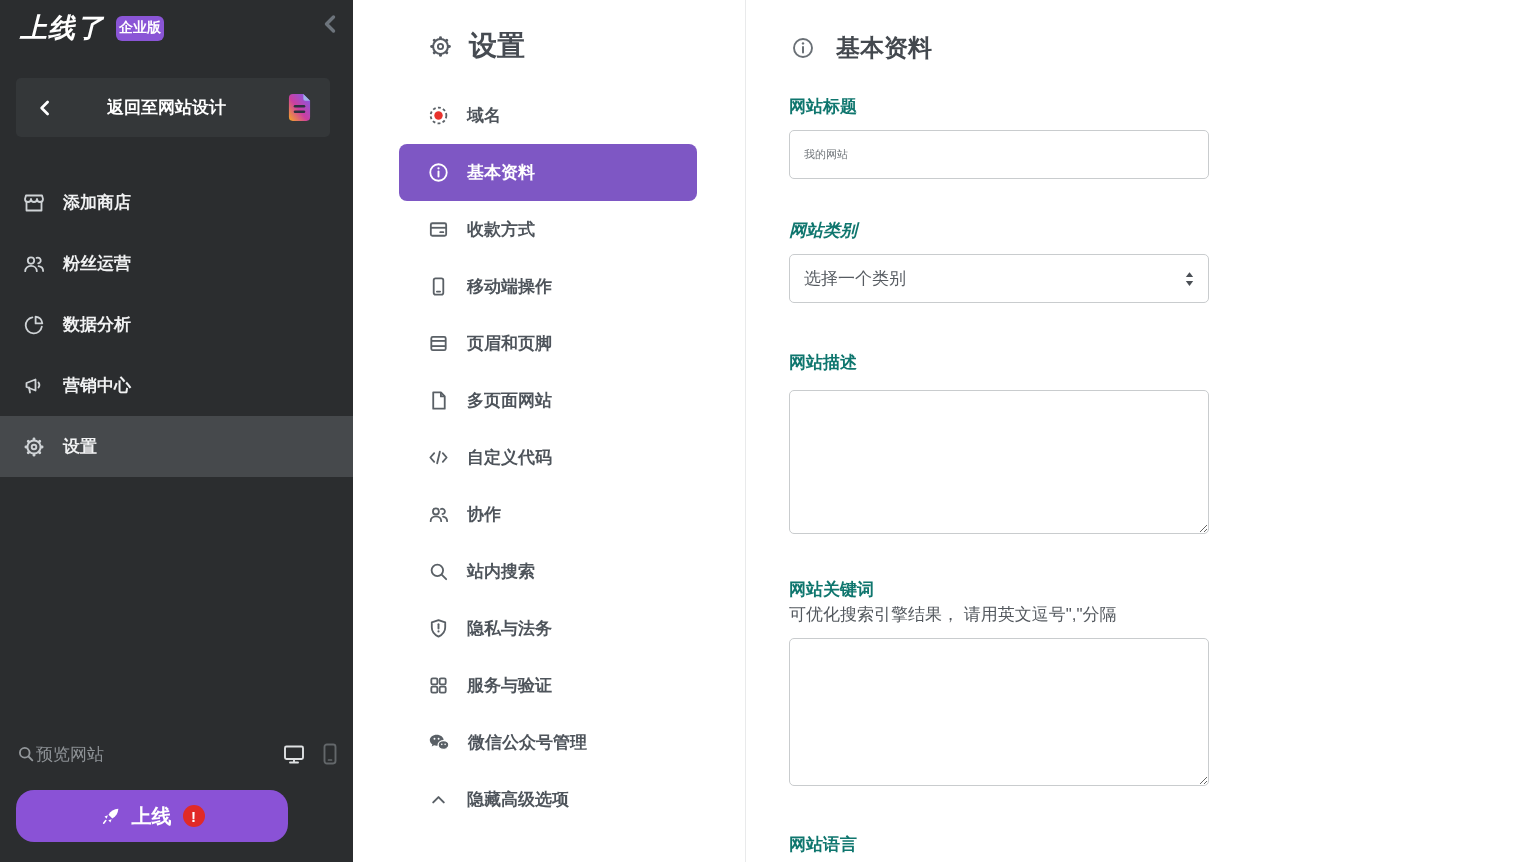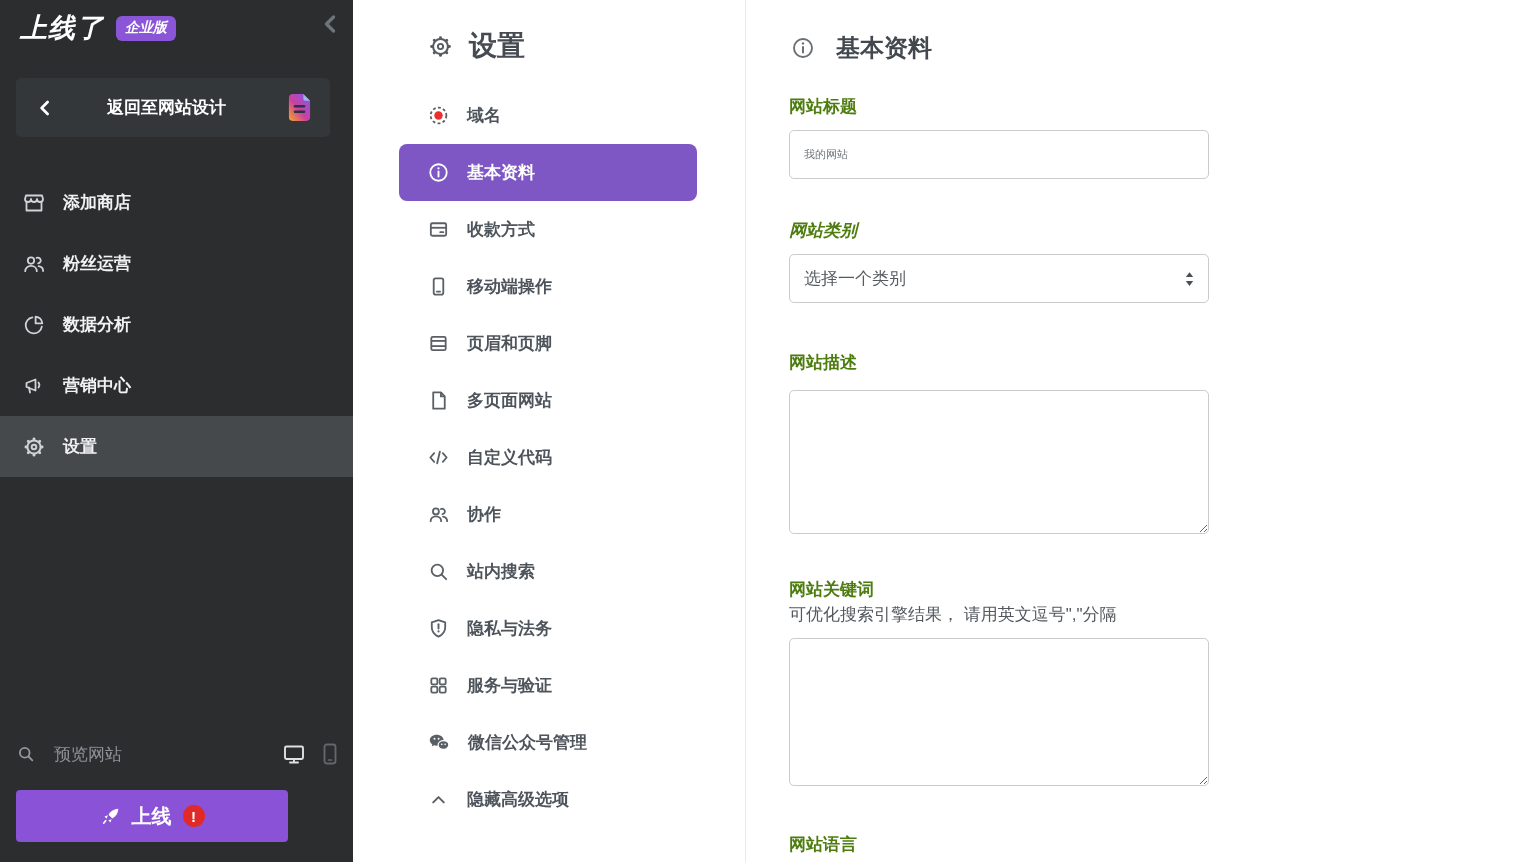--- a/index.html
+++ b/index.html
@@ -13,7 +13,7 @@
   .logo-row { display:flex; align-items:center; padding:10px 0 0 20px; }
   .logo { color:#fff; font-size:27px; font-weight:800; font-style:italic; letter-spacing:1px; }
   .plan-badge { margin-left:12px; background:#8a55d6; color:#fff; font-size:14px; font-weight:700;
-    padding:3px 9px 4px; border-radius:6px; font-style:italic; }
+    padding:3px 3px 4px; border-radius:6px; }
   .collapse-btn { position:absolute; right:8px; top:10px; width:28px; height:28px; display:flex;
     align-items:center; justify-content:center; cursor:pointer; color:#6d747c; }
   .back-card { position:absolute; left:16px; top:78px; width:314px; height:59px; background:#343739;

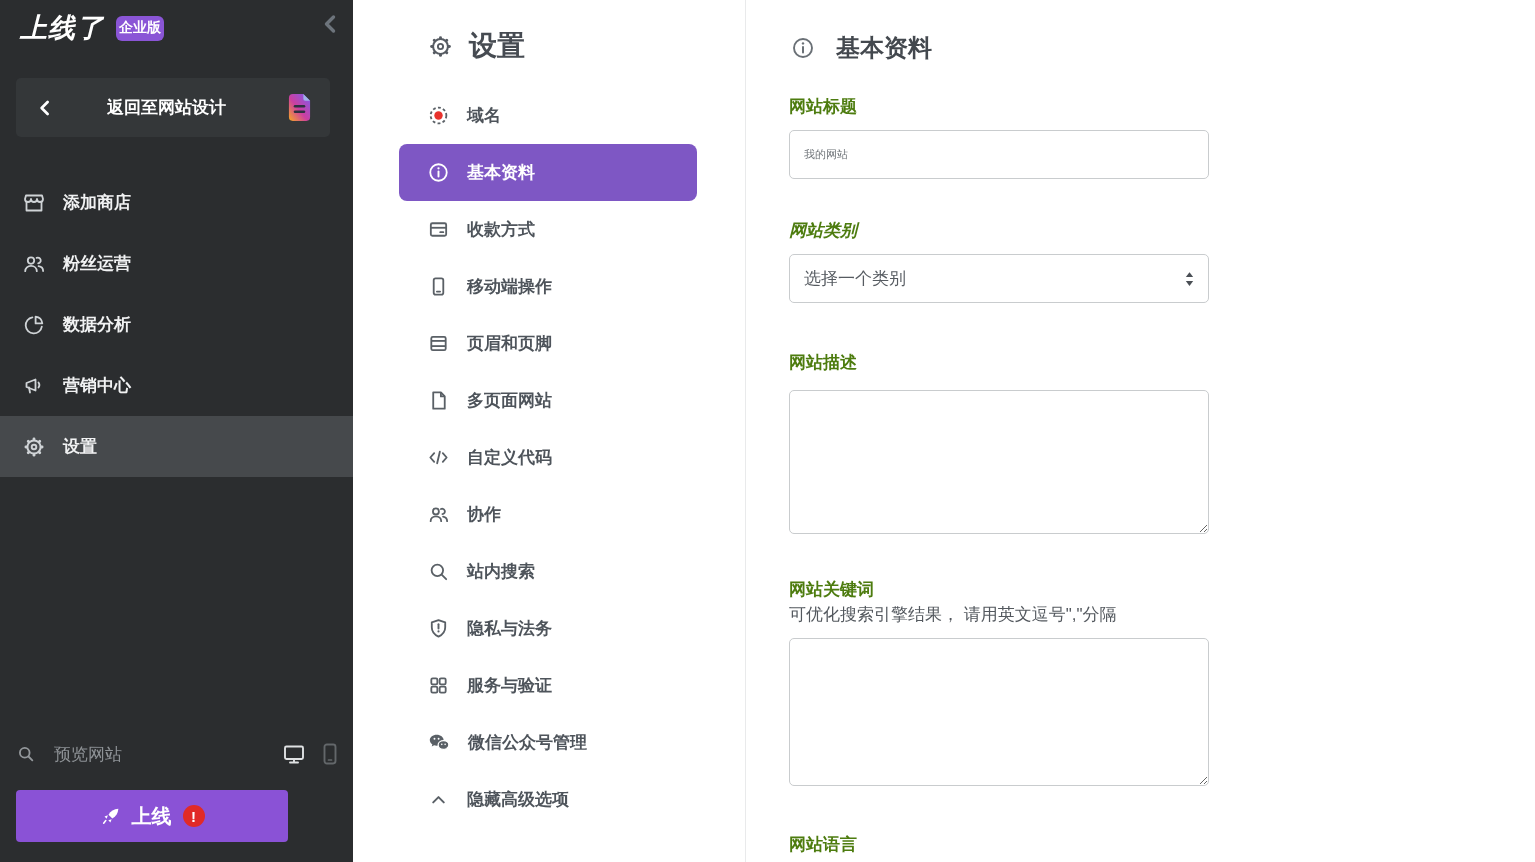--- a/index.html
+++ b/index.html
@@ -56,7 +56,7 @@
   .content-title { font-size:24px; font-weight:700; color:#43484e; }
   .content-header .ic { color:#6a7076; }
   .form { padding-left:43px; padding-top:30px; }
-  .field-label { font-size:17px; font-weight:700; color:#4d7c0f; }
+  .field-label { font-size:17px; font-weight:700; color:#0f766e; }
   .field-hint { font-size:17px; color:#53585e; margin-top:6px; }
   .text-input { width:420px; height:49px; border:1px solid #c9ccce; border-radius:5px; padding:0 14px;
     font-size:11px; color:#6e7378; font-family:inherit; outline:none; }

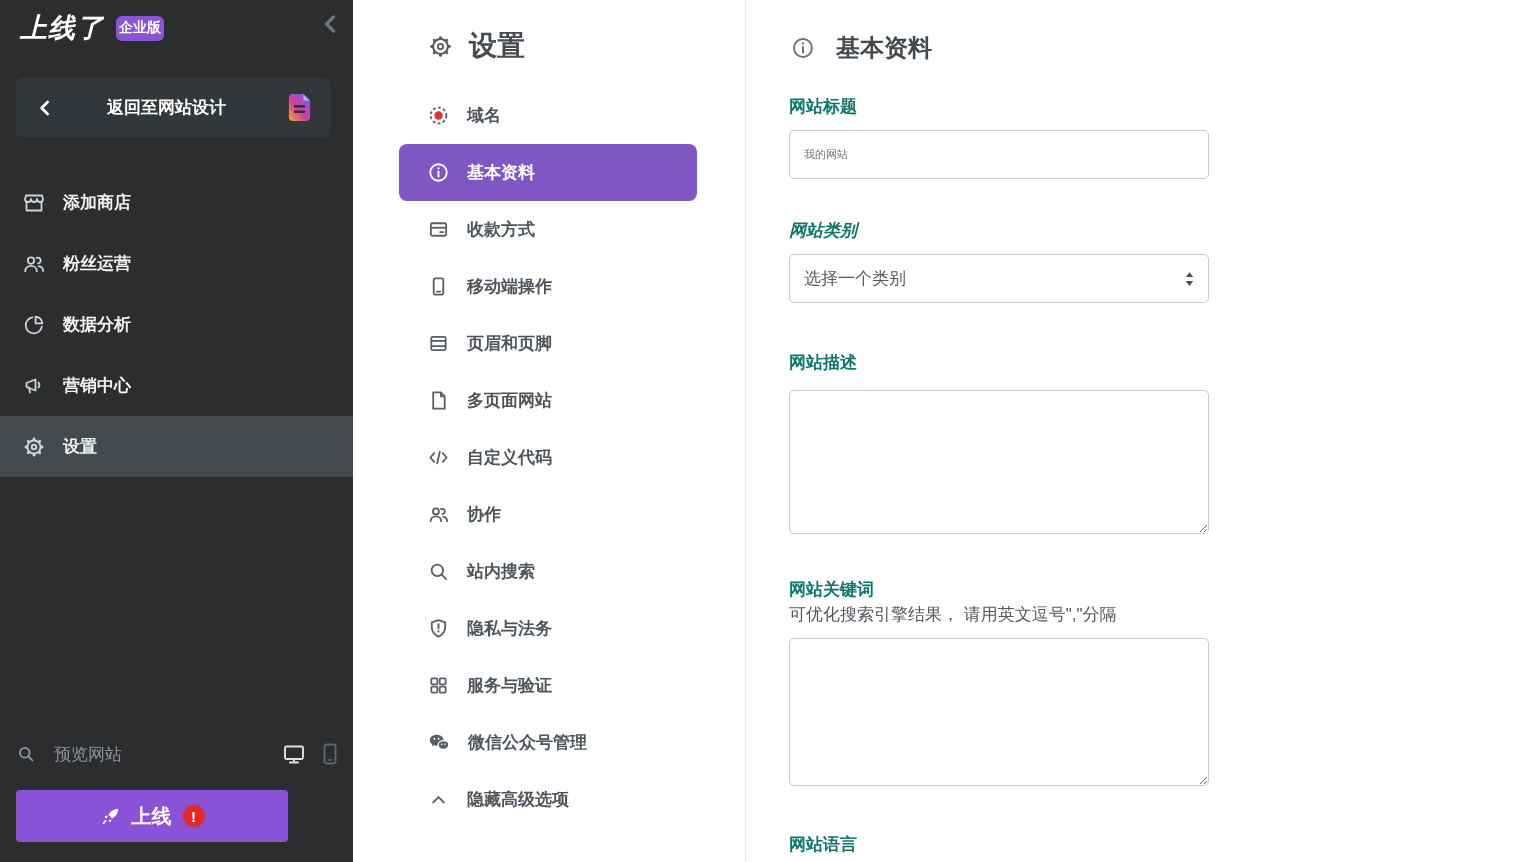--- a/index.html
+++ b/index.html
@@ -29,7 +29,7 @@
   .nav-item .chev-right { margin-left:auto; color:#fff; }
 
   .preview-row { position:absolute; left:16px; right:16px; bottom:93px; height:30px; display:flex; align-items:center; }
-  .preview-label { color:#8e9296; font-size:17px; margin-left:18px; cursor:pointer;text-align:right; }
+  .preview-label { color:#8e9296; font-size:17px; margin-left:0; cursor:pointer;text-align:right; }
   .device-icons { margin-left:auto; display:flex; align-items:center; gap:16px; }
   .publish-btn { position:absolute; left:16px; bottom:20px; width:272px; height:52px; background:#8a52d6;
     border:none; border-radius:4px; display:flex; align-items:center; justify-content:center; gap:11px; cursor:pointer; }

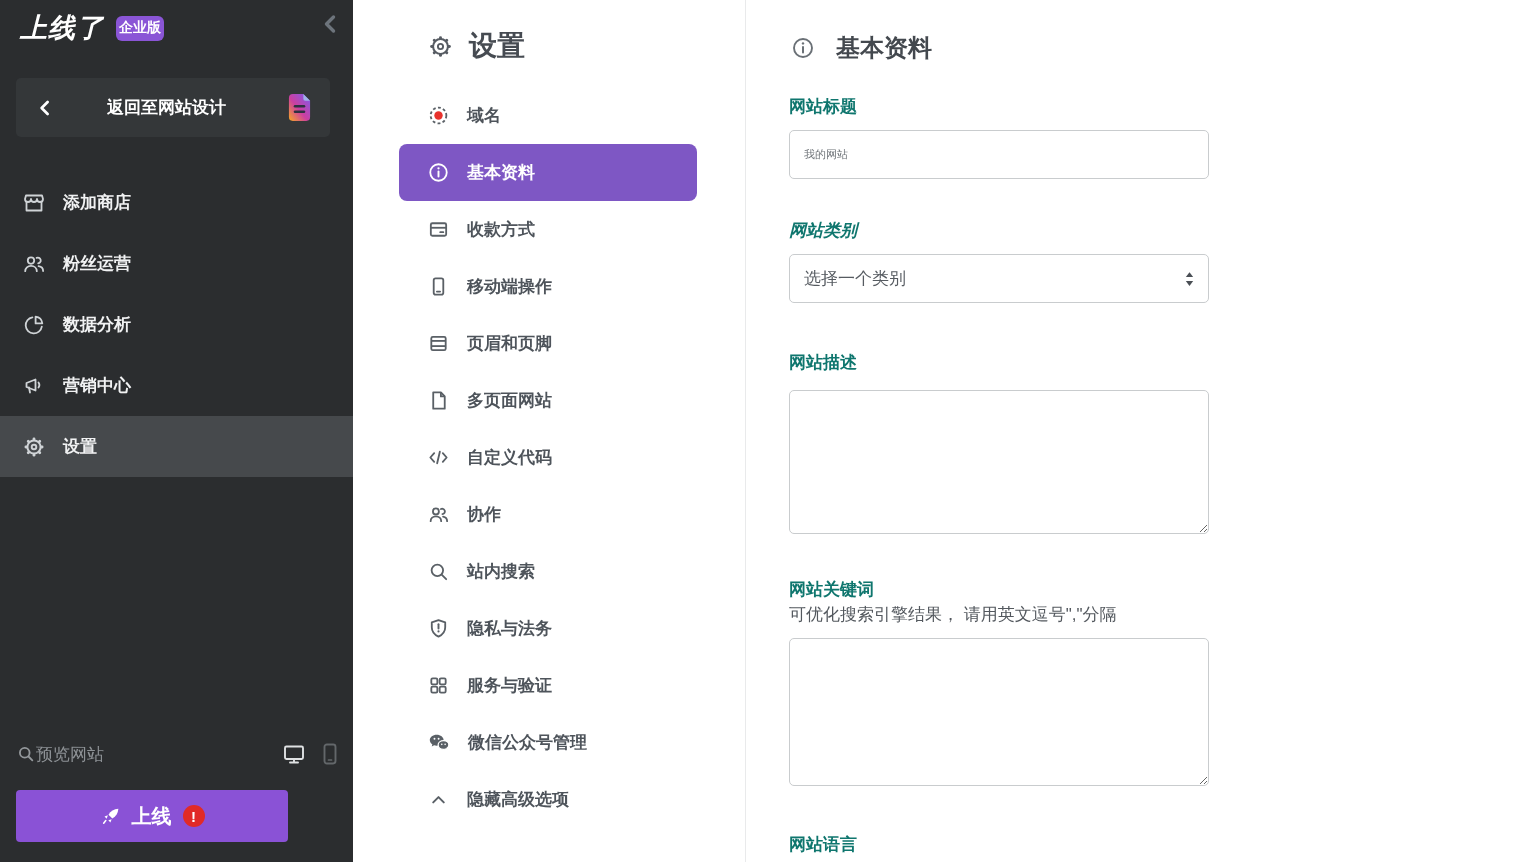--- a/index.html
+++ b/index.html
@@ -32,7 +32,7 @@
   .preview-label { color:#8e9296; font-size:17px; margin-left:0; cursor:pointer;text-align:right; }
   .device-icons { margin-left:auto; display:flex; align-items:center; gap:16px; }
   .publish-btn { position:absolute; left:16px; bottom:20px; width:272px; height:52px; background:#8a52d6;
-    border:none; border-radius:4px; display:flex; align-items:center; justify-content:center; gap:11px; cursor:pointer; }
+    border:none; border-radius:18px; display:flex; align-items:center; justify-content:center; gap:11px; cursor:pointer; }
   .publish-label { color:#fff; font-size:20px; font-weight:700; }
   .alert-badge { width:22px; height:22px; border-radius:50%; background:#e12a27; color:#fff; font-size:15px;
     font-weight:800; display:flex; align-items:center; justify-content:center; }

